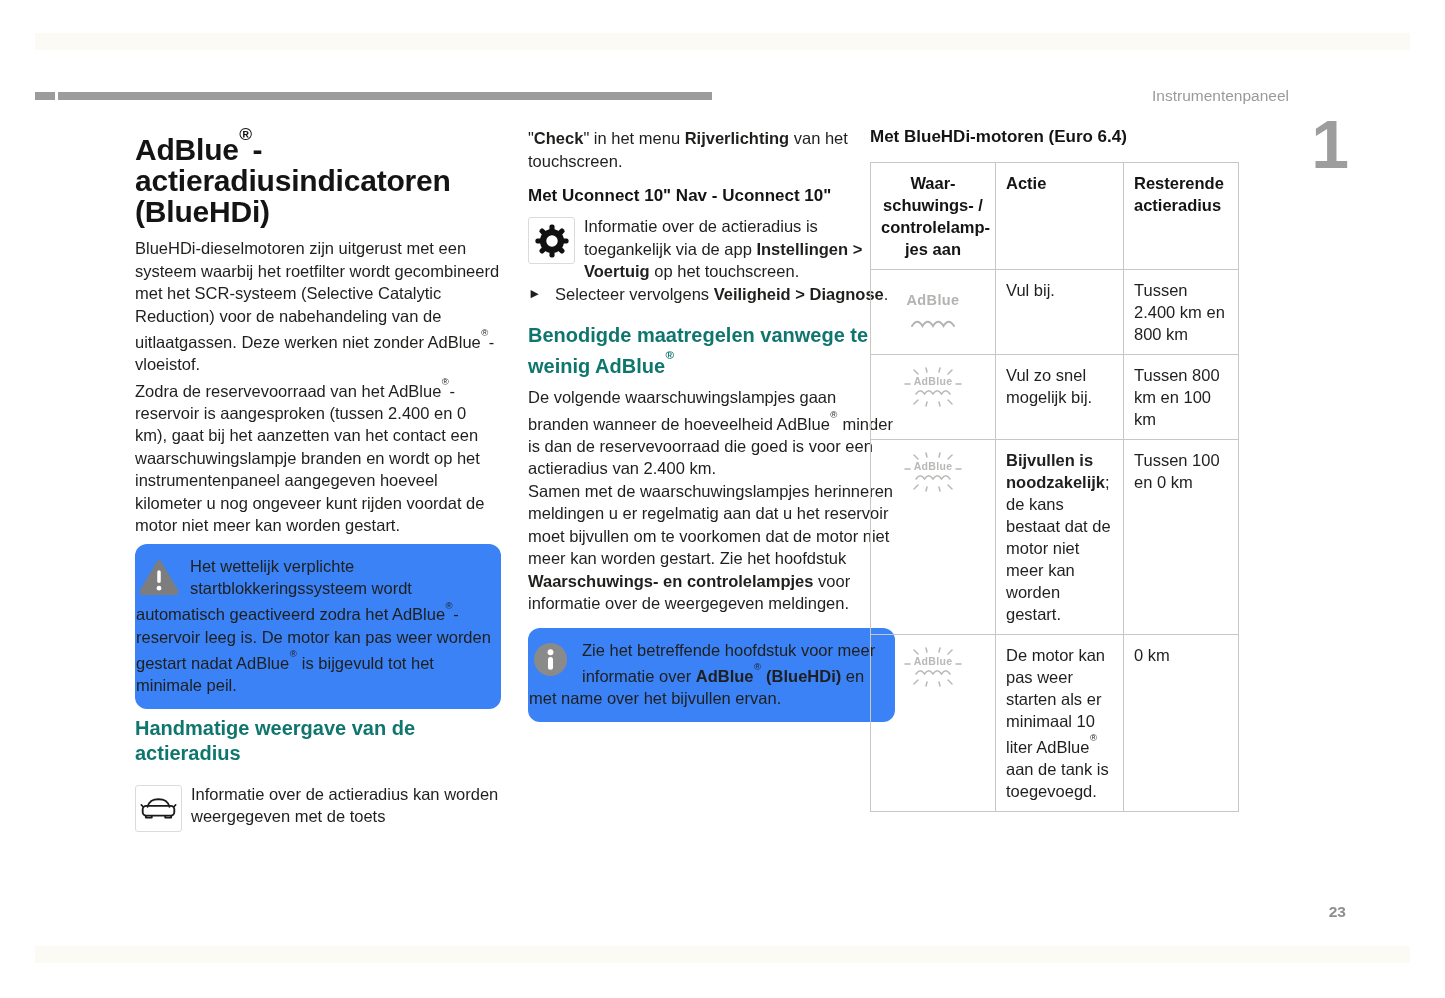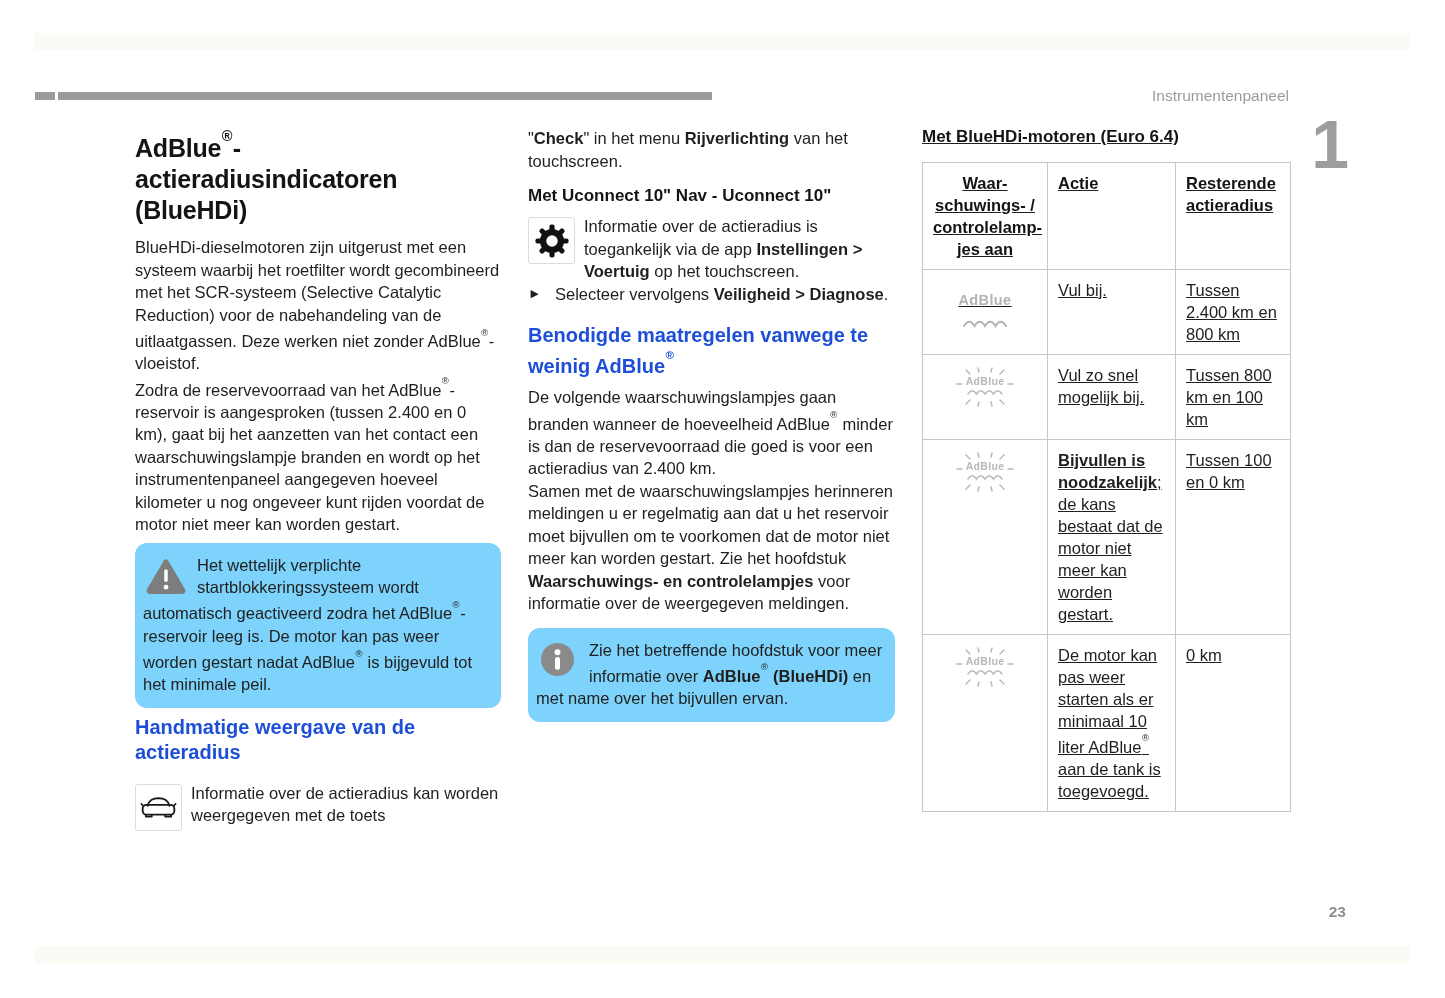--- a/index.html
+++ b/index.html
@@ -24,7 +24,7 @@
   #col-mid   { left:528px; top:127px; width:367px; }
   #col-right { left:922px; top:126px; width:368px;text-decoration:underline; }
 
-  h1 { font-size:25px; line-height:31px; margin:0 0 10px; font-weight:800; color:#141414; letter-spacing:-0.2px; }
+  h1 { font-size:30px; line-height:31px; margin:0 0 10px; font-weight:800; color:#141414; letter-spacing:-0.2px; }
   h2 { font-size:20px; line-height:25.5px; margin:7px 0 7px; font-weight:800; color:#1d4ed8; }
   h3 { font-size:17px; line-height:22px; margin:6px 0 8px; font-weight:800; color:#141414; }
   p.body { font-size:16.5px; line-height:22.5px; margin:0; }

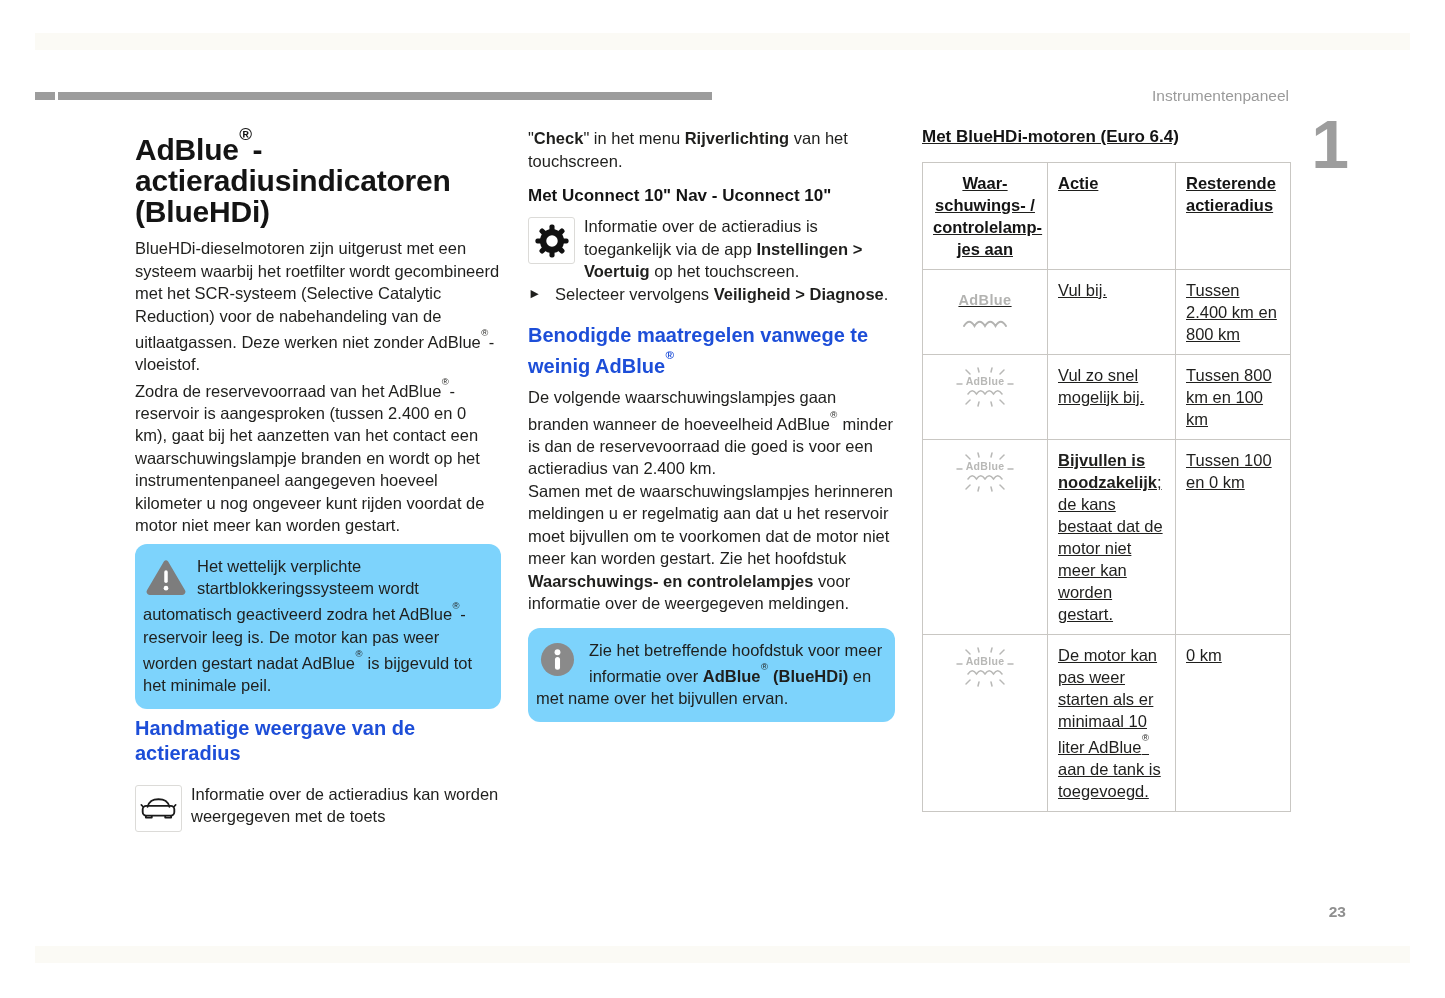--- a/index.html
+++ b/index.html
@@ -22,7 +22,7 @@
   .col { position:absolute; }
   #col-left  { left:135px; top:128px; width:366px; }
   #col-mid   { left:528px; top:127px; width:367px; }
-  #col-right { left:922px; top:126px; width:368px;text-decoration:underline; }
+  #col-right { left:870px; top:126px; width:368px; }
 
   h1 { font-size:30px; line-height:31px; margin:0 0 10px; font-weight:800; color:#141414; letter-spacing:-0.2px; }
   h2 { font-size:20px; line-height:25.5px; margin:7px 0 7px; font-weight:800; color:#1d4ed8; }

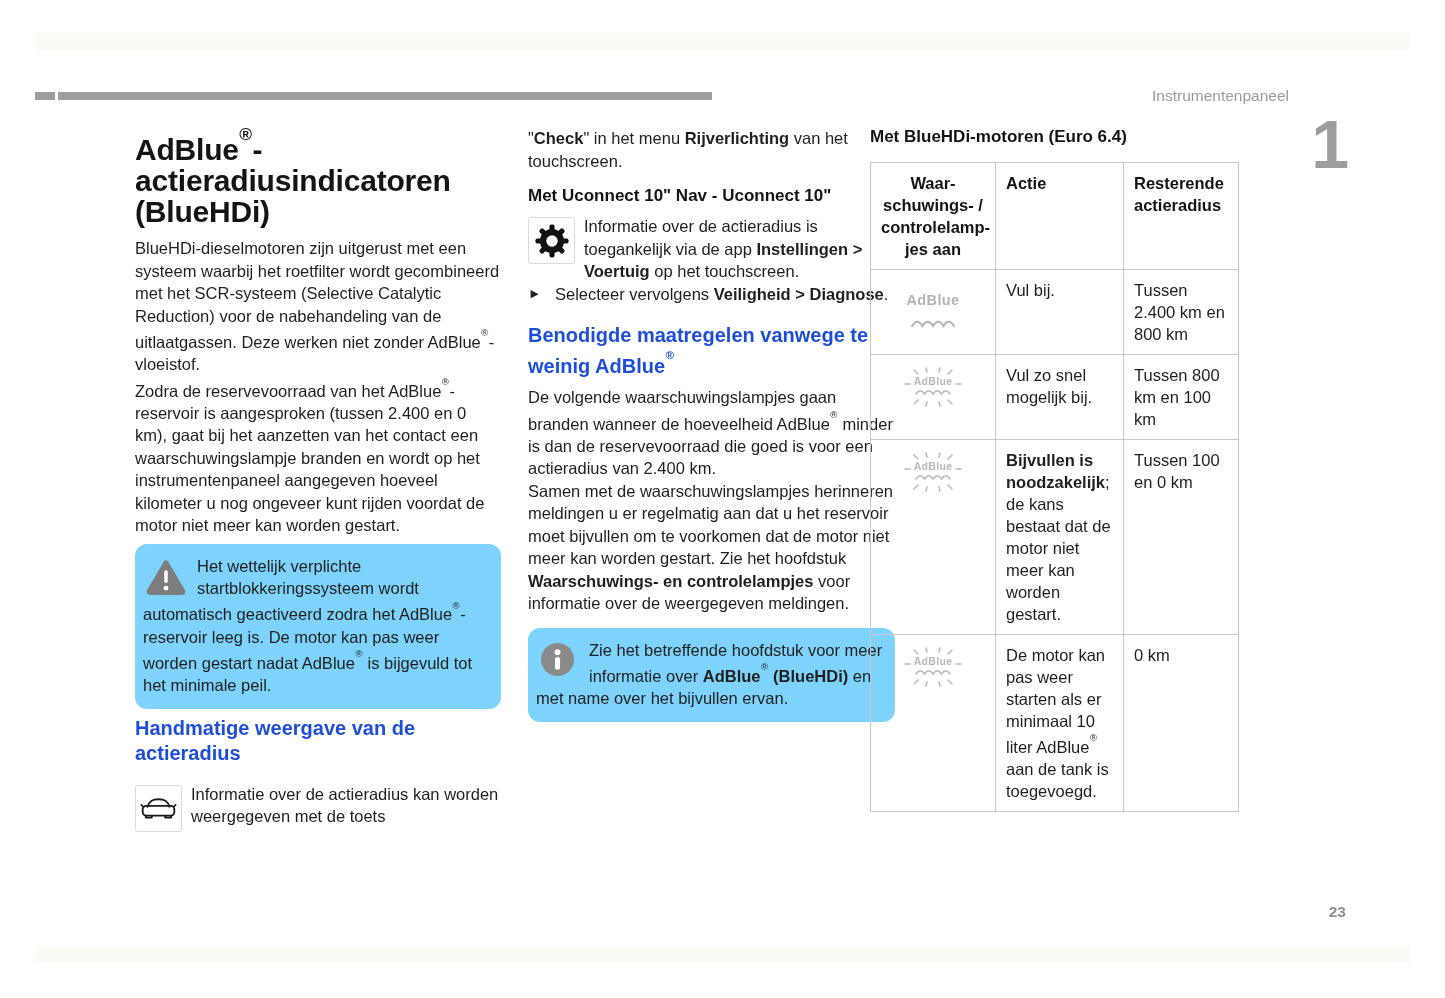--- a/index.html
+++ b/index.html
@@ -25,7 +25,7 @@
   #col-right { left:870px; top:126px; width:368px; }
 
   h1 { font-size:30px; line-height:31px; margin:0 0 10px; font-weight:800; color:#141414; letter-spacing:-0.2px; }
-  h2 { font-size:20px; line-height:25.5px; margin:7px 0 7px; font-weight:800; color:#1d4ed8; }
+  h2 { font-size:20px; line-height:25.5px; margin:7px 0 7px; font-weight:800; color:#0f766e; }
   h3 { font-size:17px; line-height:22px; margin:6px 0 8px; font-weight:800; color:#141414; }
   p.body { font-size:16.5px; line-height:22.5px; margin:0; }
   b { font-weight:700; }

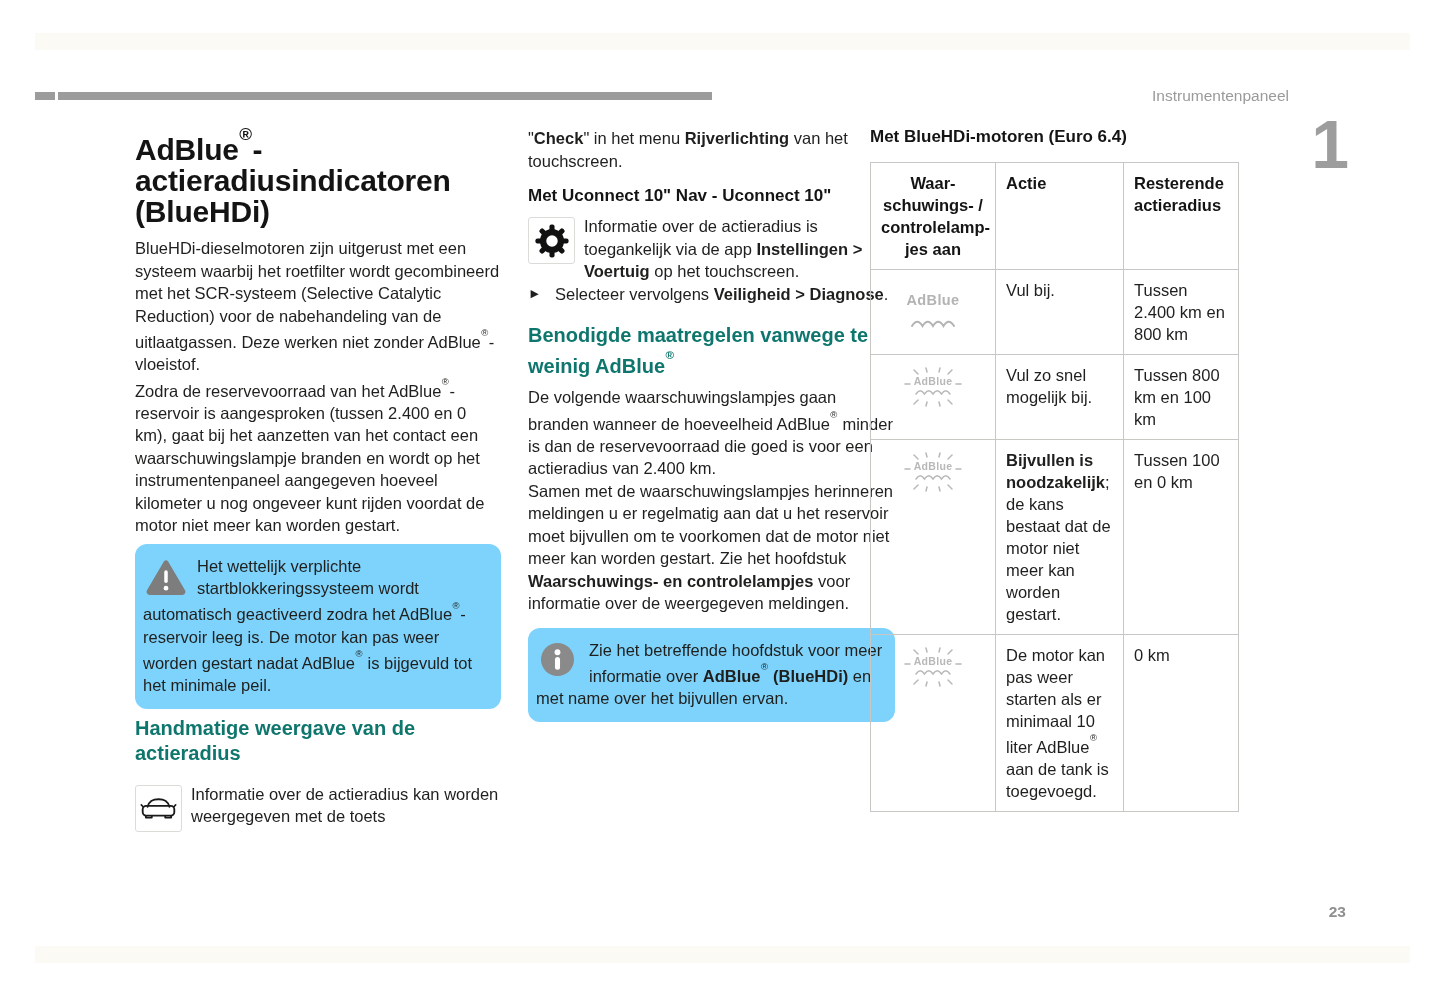--- a/index.html
+++ b/index.html
@@ -31,7 +31,7 @@
   b { font-weight:700; }
   sup.reg { font-size:58%; position:relative; top:-0.5em; margin:0 0.5px; }
 
-  .note-box { background:#7dd3fc; border-radius:12px; padding:11px 8px 12px; margin-top:7px;
+  .note-box { background:#3b82f6; border-radius:12px; padding:11px 1px 12px; margin-top:7px;
               font-size:16.5px; line-height:22.5px; overflow:hidden; }
   .note-box.info { margin-top:13px; }
   .warn-tri { float:left; width:42px; height:38px; margin:3px 10px 4px 2px; }

